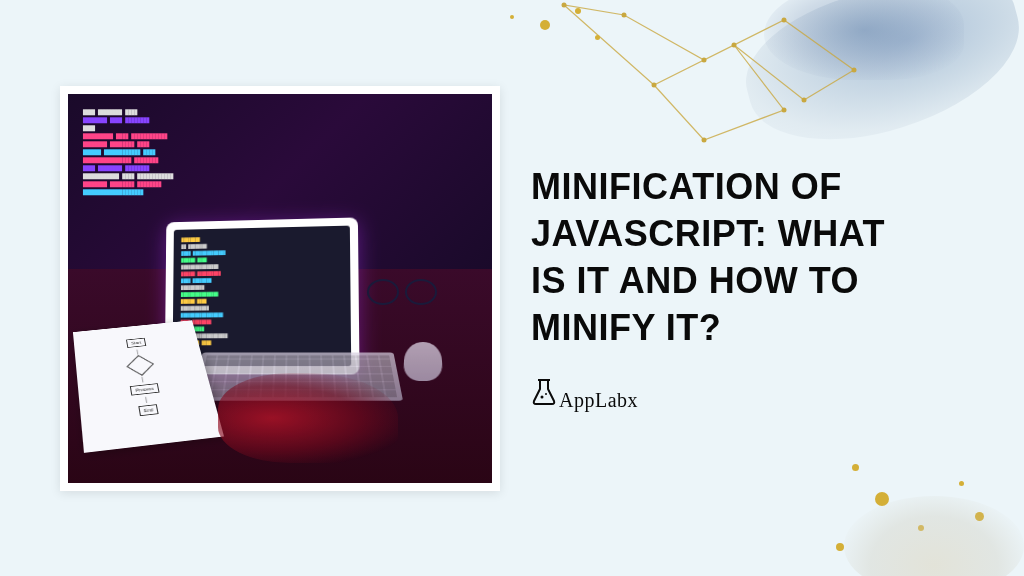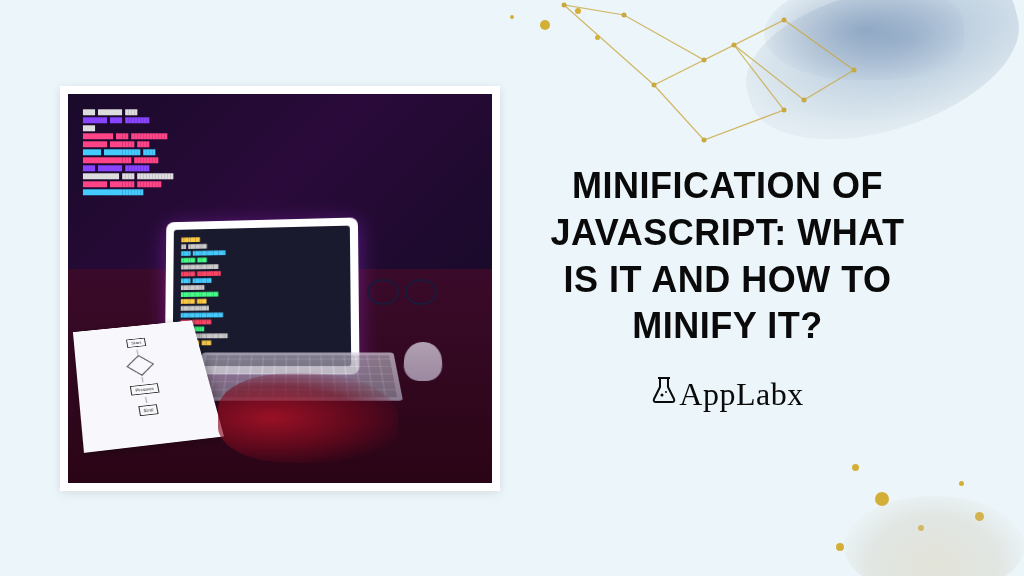--- a/index.html
+++ b/index.html
@@ -285,7 +285,6 @@
       flex: 1;
       padding-left: 31px;
       padding-right: 40px;
-      text-align: center;
     }
     
     .headline {

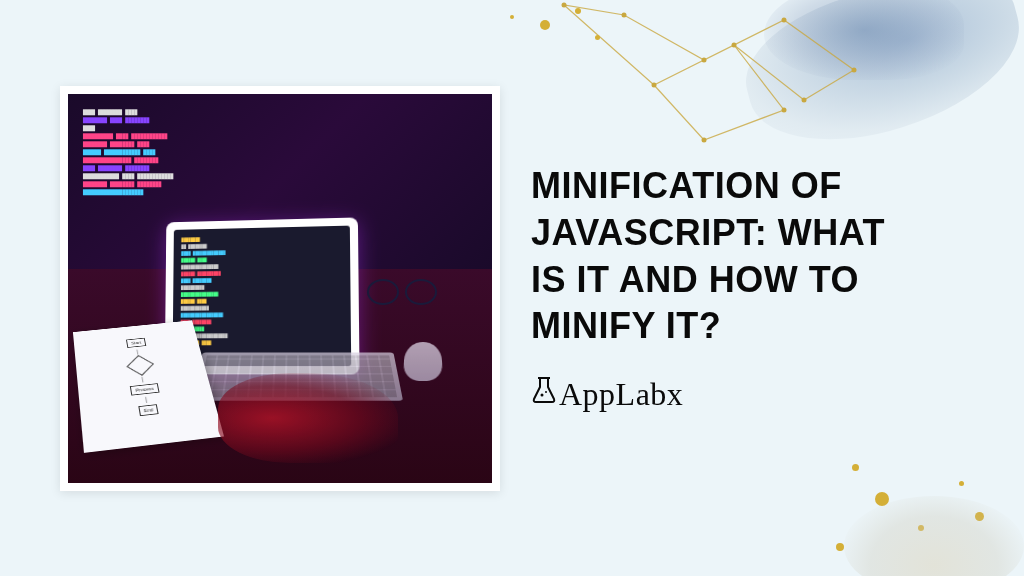--- a/index.html
+++ b/index.html
@@ -301,7 +301,7 @@
     .brand {
       display: inline-flex;
       align-items: baseline;
-      font-size: 32px;
+      font-size: 20px;
       color: #0a0a0a;
     }
     

